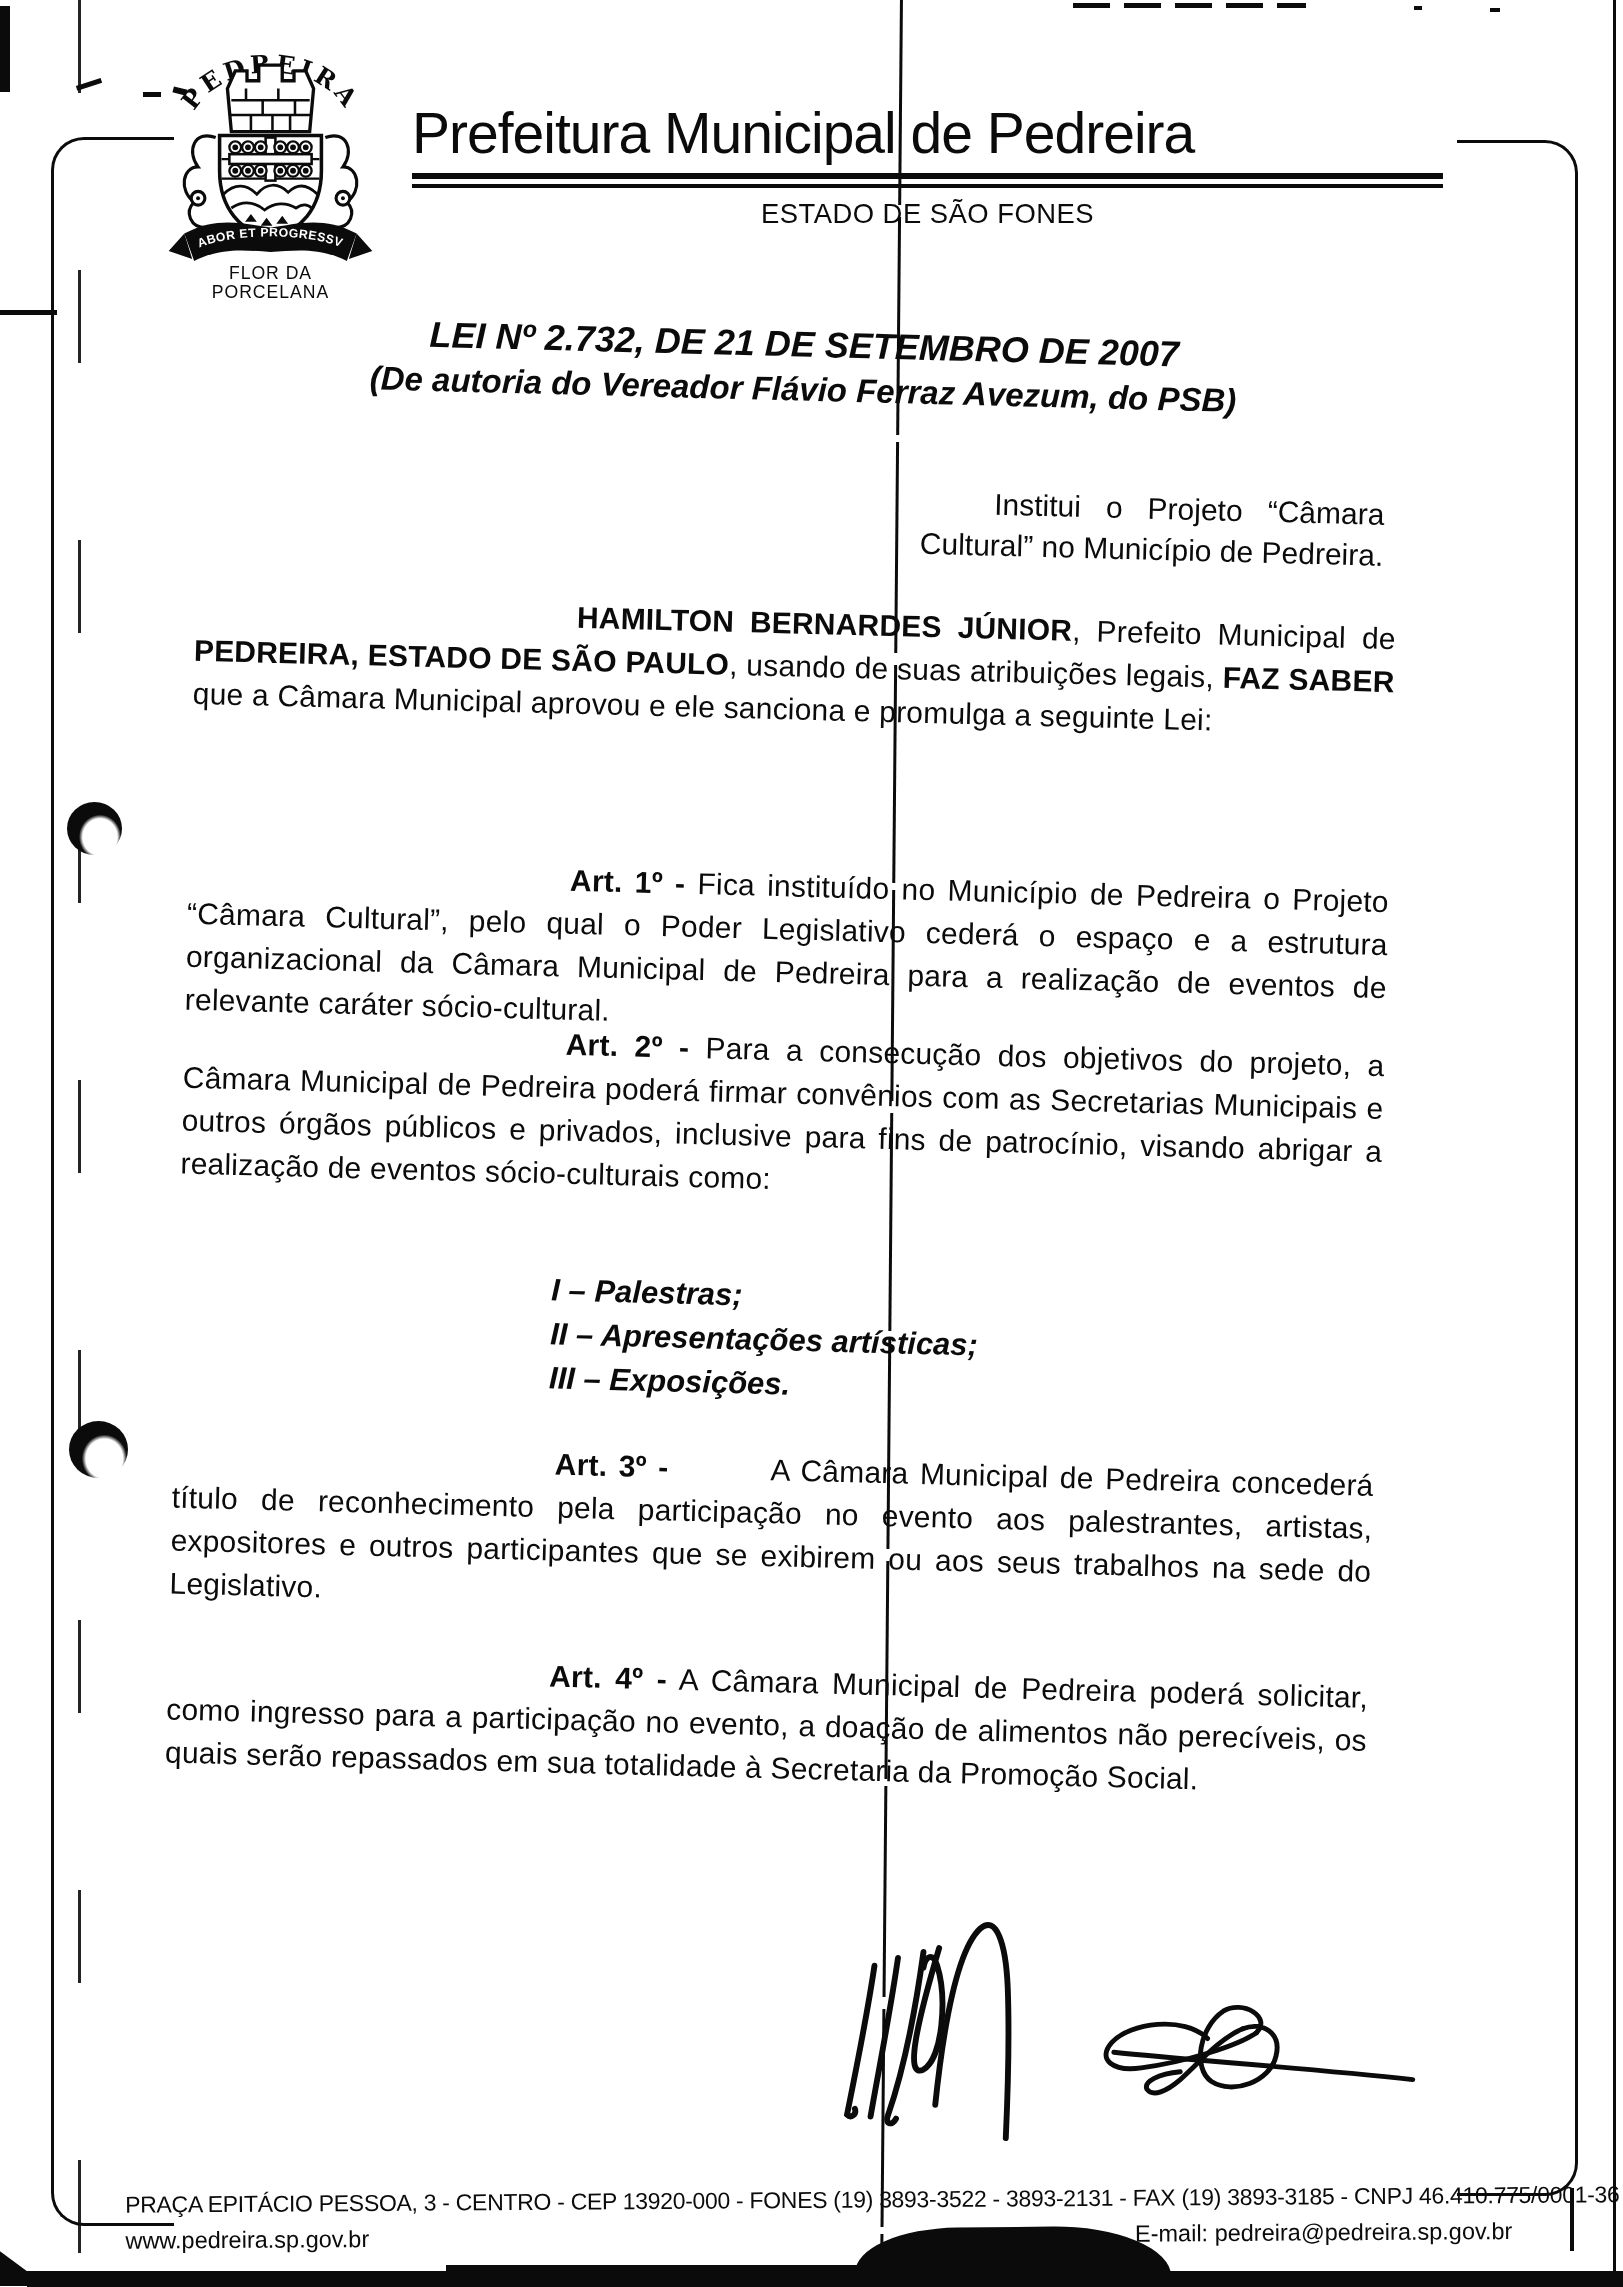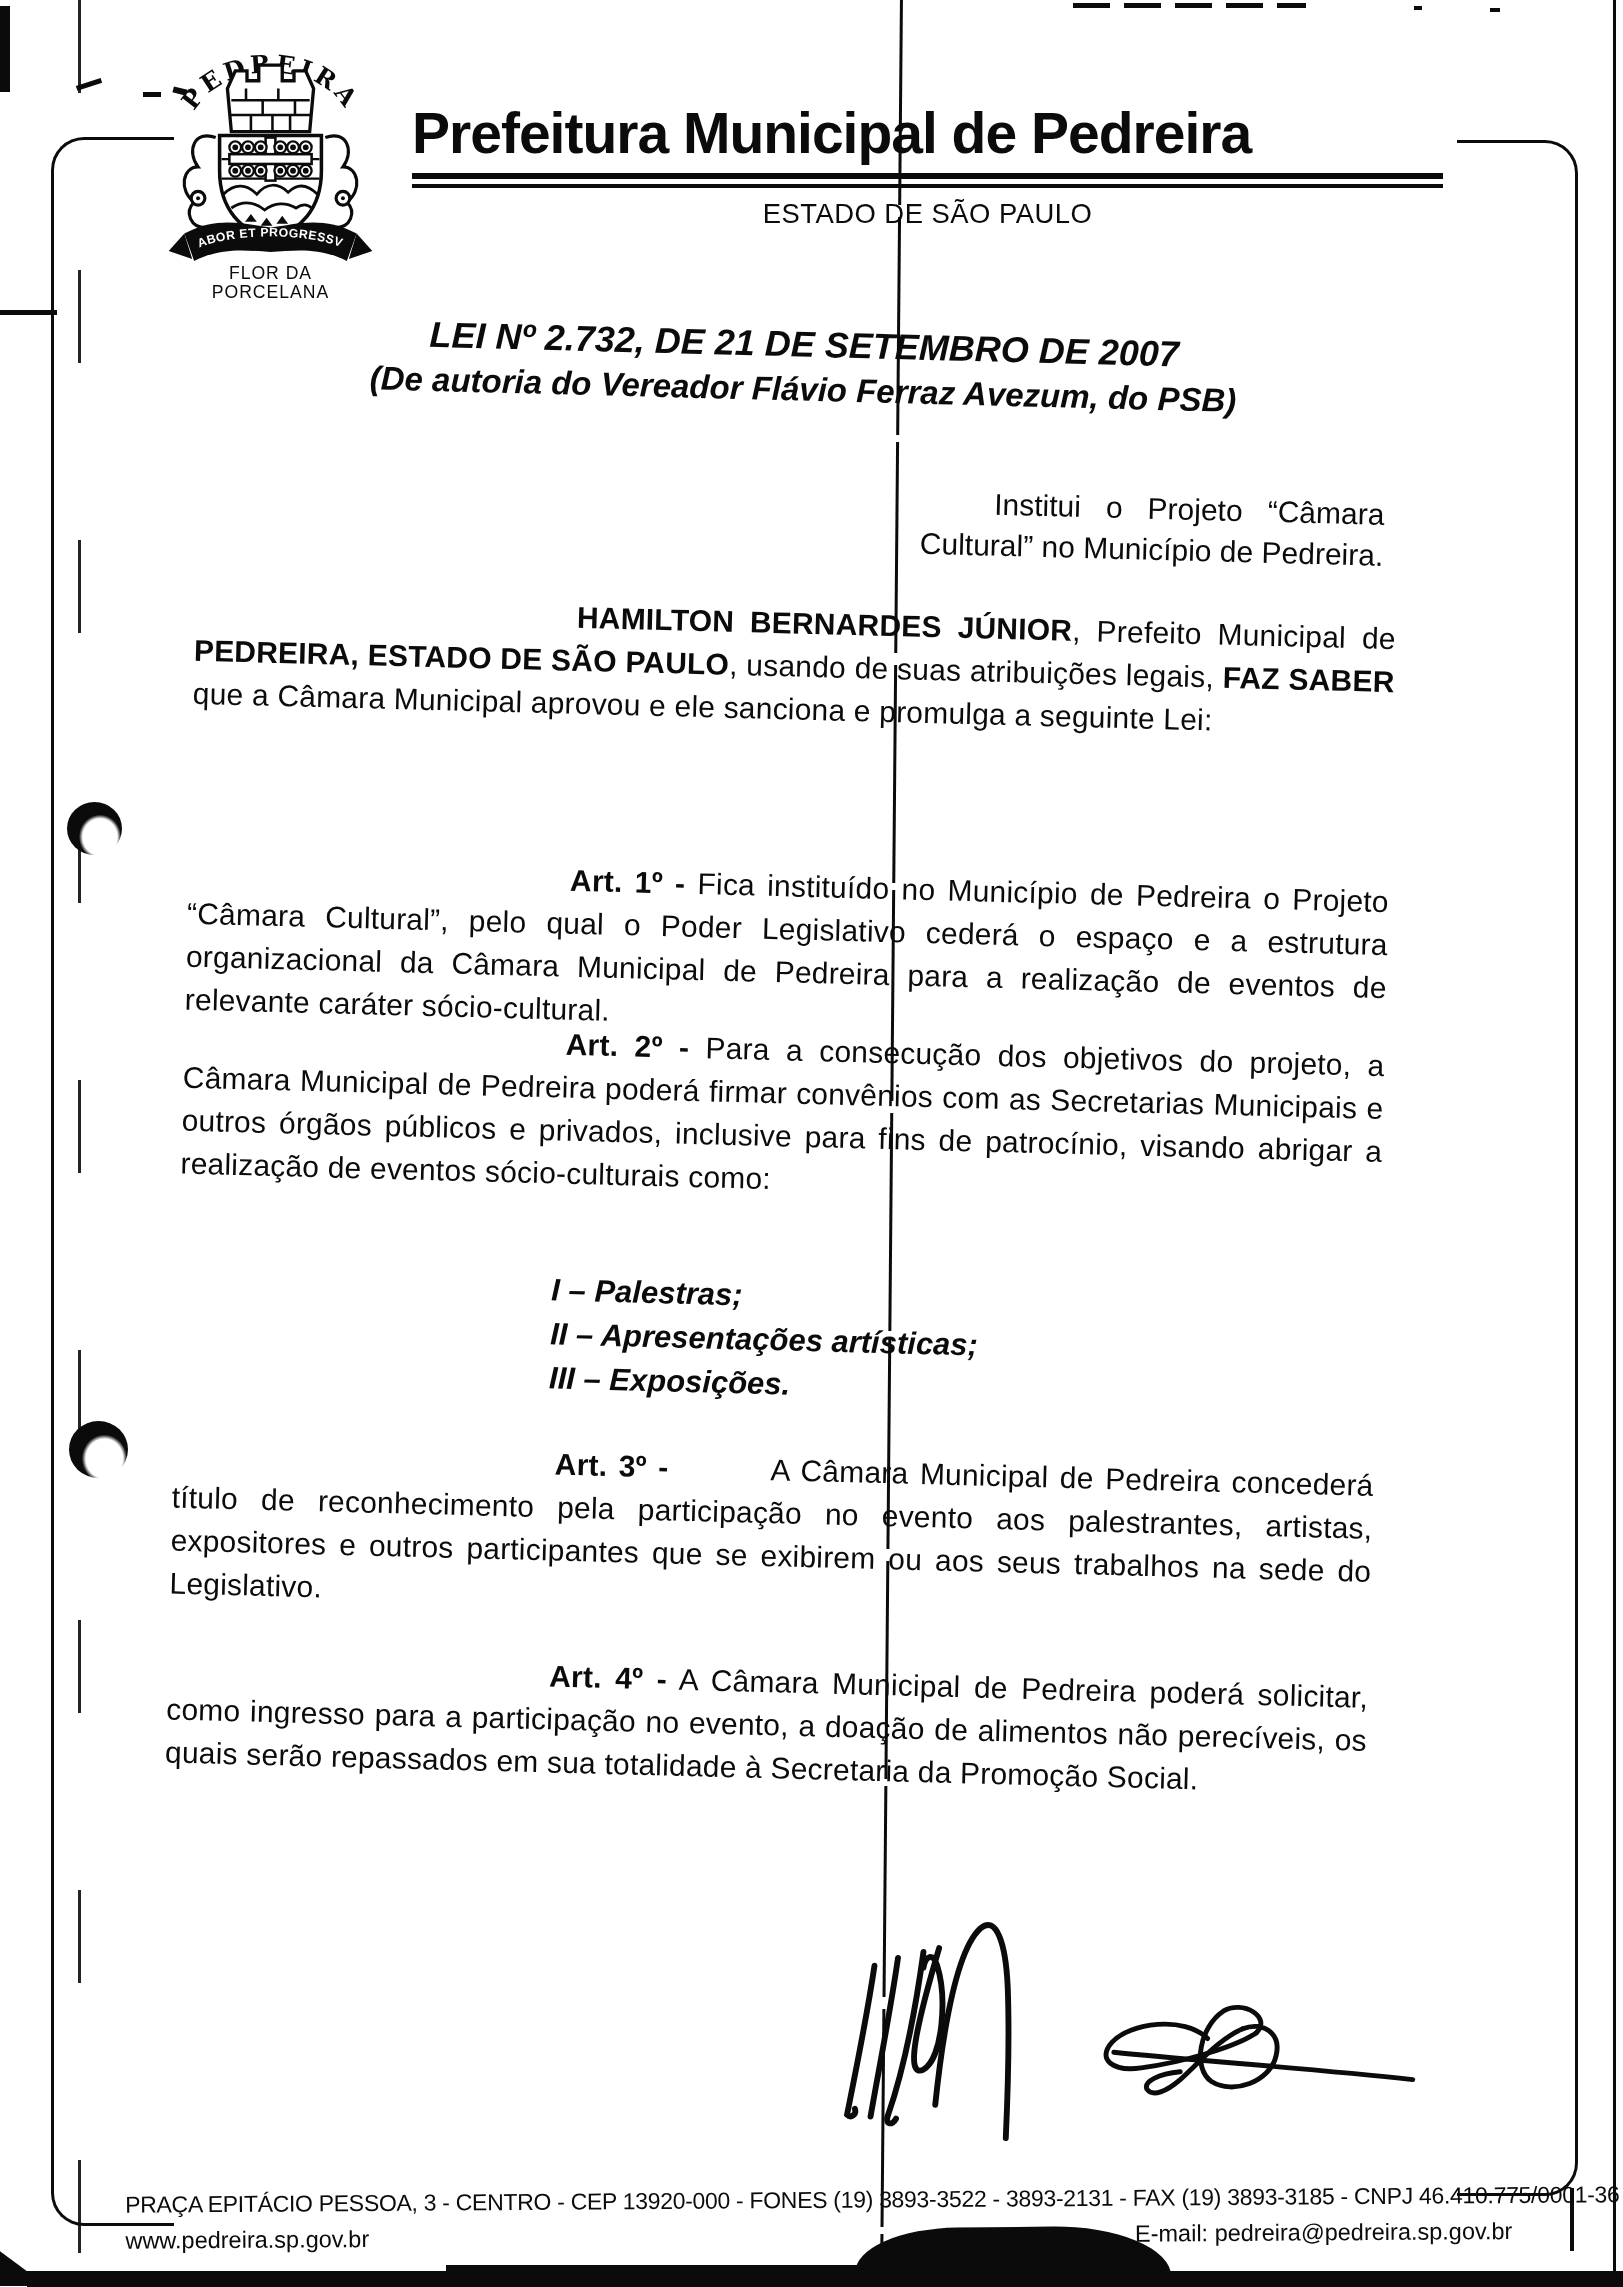--- a/index.html
+++ b/index.html
@@ -55,7 +55,7 @@
 
   
   .org-name{
-    left:412px;top:100px;font-size:57px;font-weight:bold;letter-spacing:-1px;white-space:nowrap;
+    left:412px;top:100px;font-size:57px;font-weight:normal;letter-spacing:-1px;white-space:nowrap;
   }
   .rule1{left:412px;top:173px;width:1031px;height:5.9px;}
   .rule2{left:412px;top:184px;width:1031px;height:3.9px;}

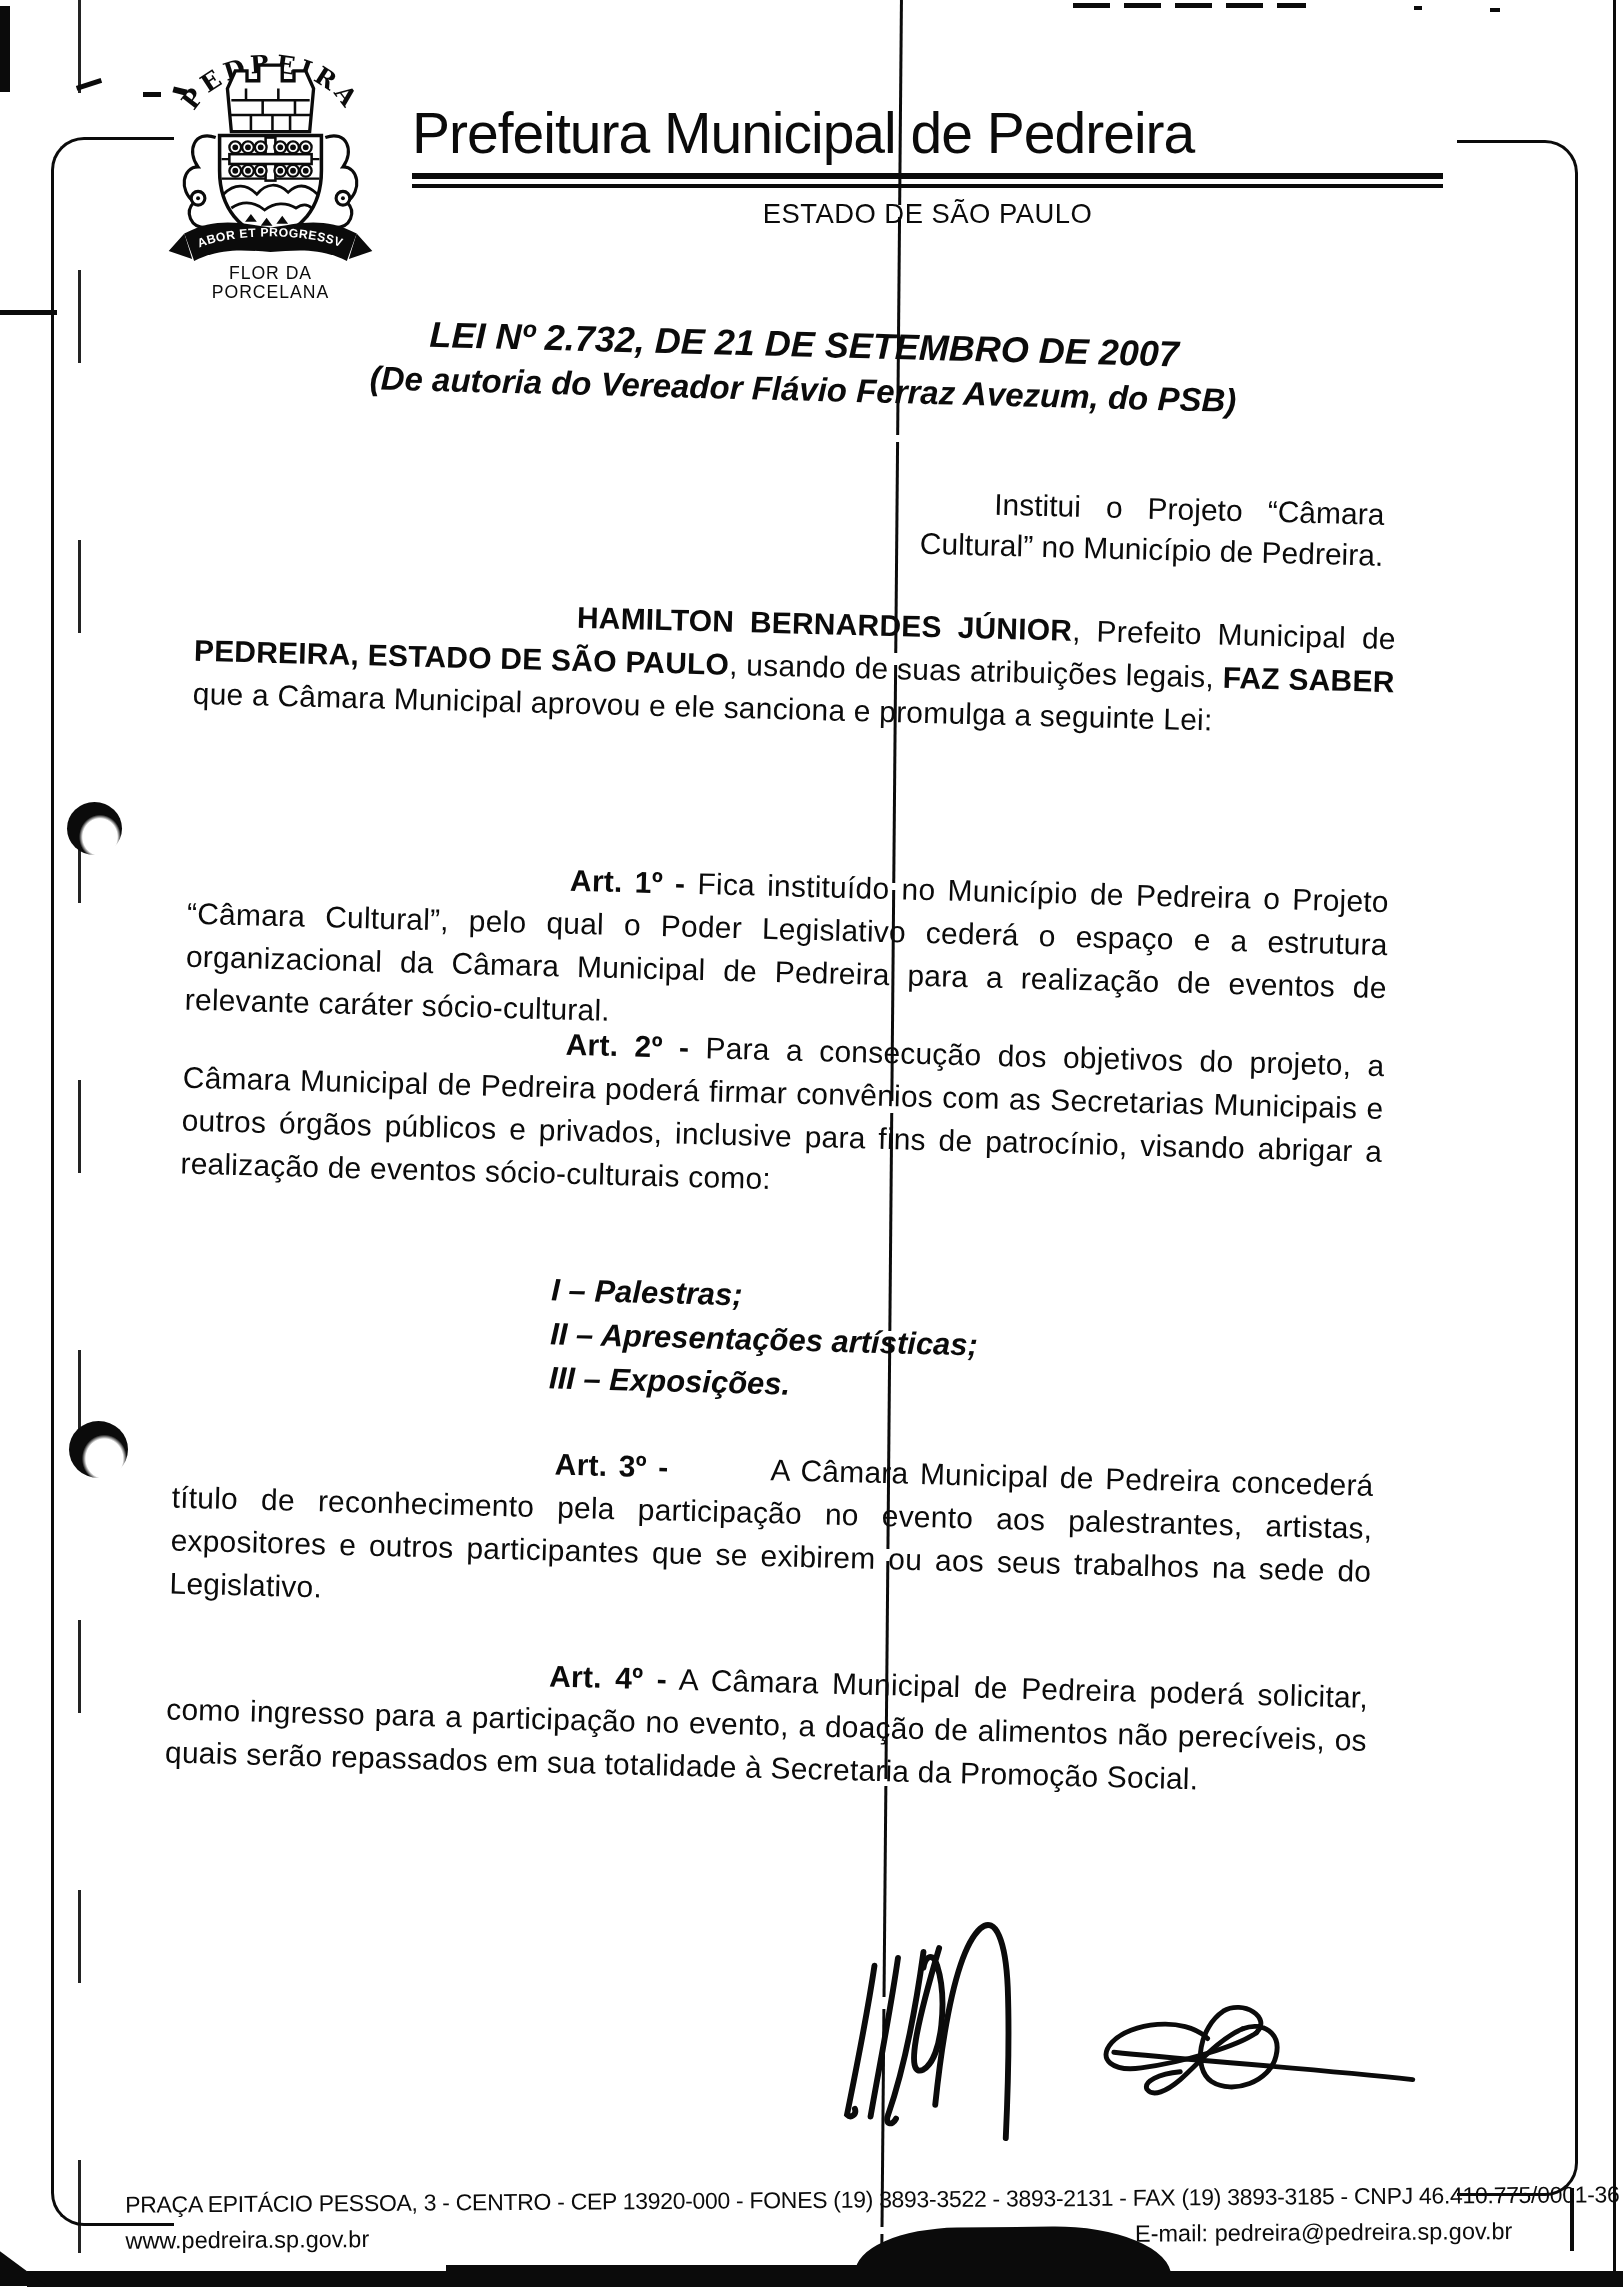--- a/index.html
+++ b/index.html
@@ -212,7 +212,7 @@
   <div class="abs org-name">Prefeitura Municipal de Pedreira</div>
   <div class="abs ink rule1"></div>
   <div class="abs ink rule2"></div>
-  <div class="abs state-name">ESTADO DE SÃO PAULO</div>
+  <div class="abs state-name">ESTADO DE SÃO FONES</div>
 
   <div class="content">
     <div class="law-title">LEI Nº 2.732, DE 21 DE SETEMBRO DE 2007</div>

